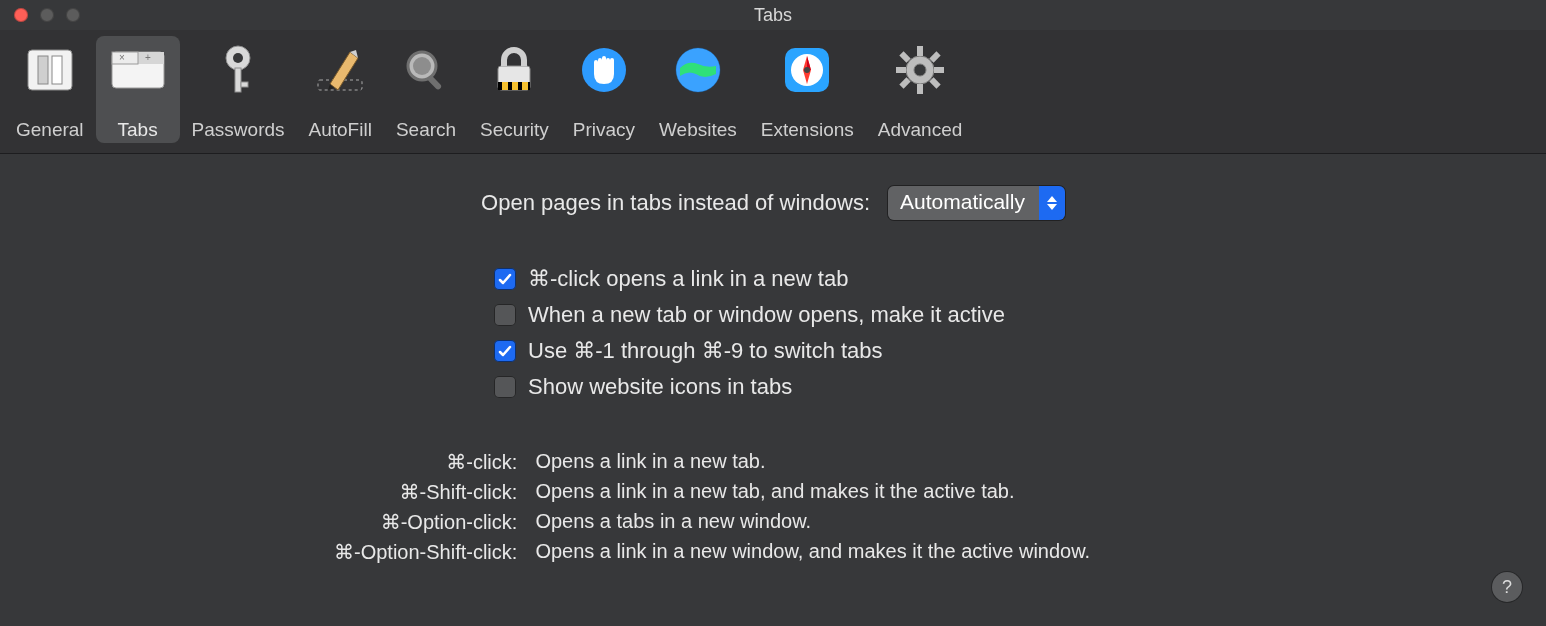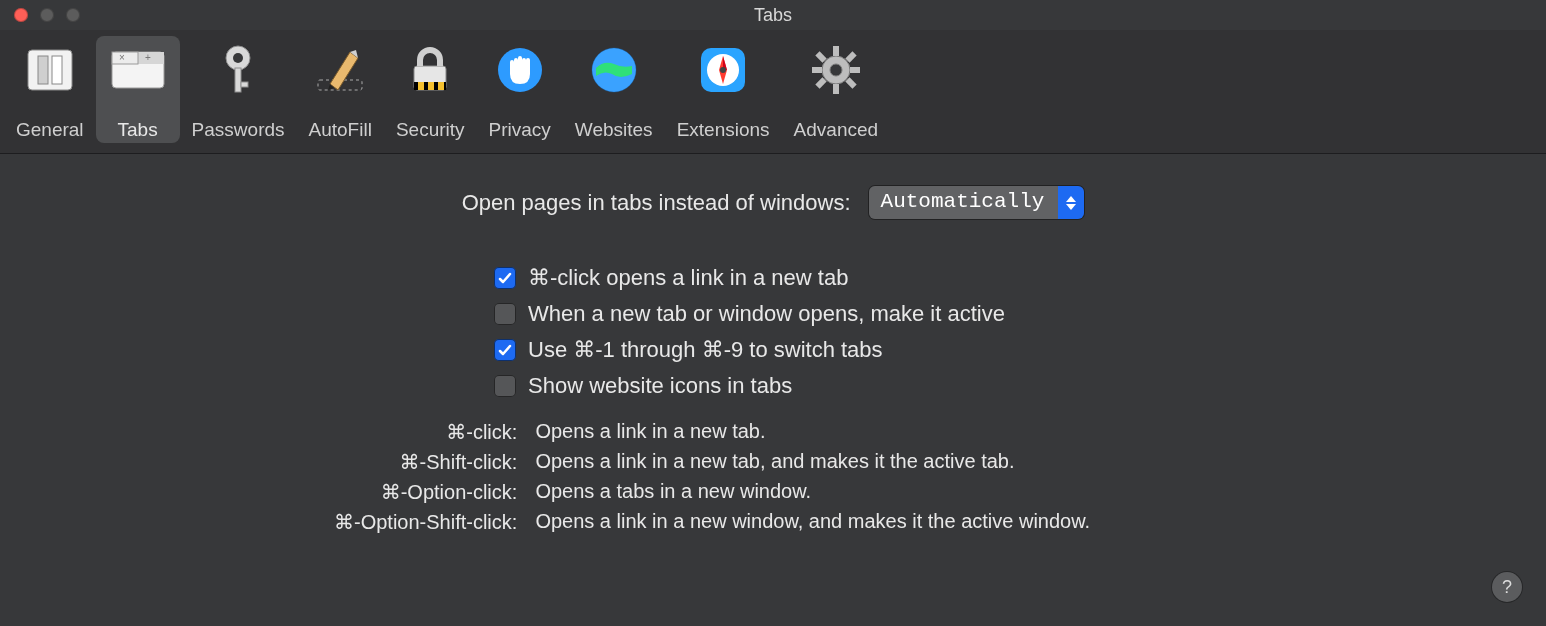--- a/index.html
+++ b/index.html
@@ -129,6 +129,16 @@
       <div class="label">AutoFill</div>
     </div>
 
+    <div class="tool">
+      <div class="icon">
+        <svg width="52" height="52" viewBox="0 0 52 52">
+          <circle cx="22" cy="22" r="14" fill="#b9b9b9" stroke="#6f6f6f" stroke-width="3"></circle>
+          <circle cx="22" cy="22" r="9" fill="#8d8d8d"></circle>
+          <rect x="31" y="31" width="16" height="6" rx="3" transform="rotate(45 31 31)" fill="#6f6f6f"></rect>
+        </svg>
+      </div>
+      <div class="label">Search</div>
+    </div>
 
     <div class="tool">
       <div class="icon">

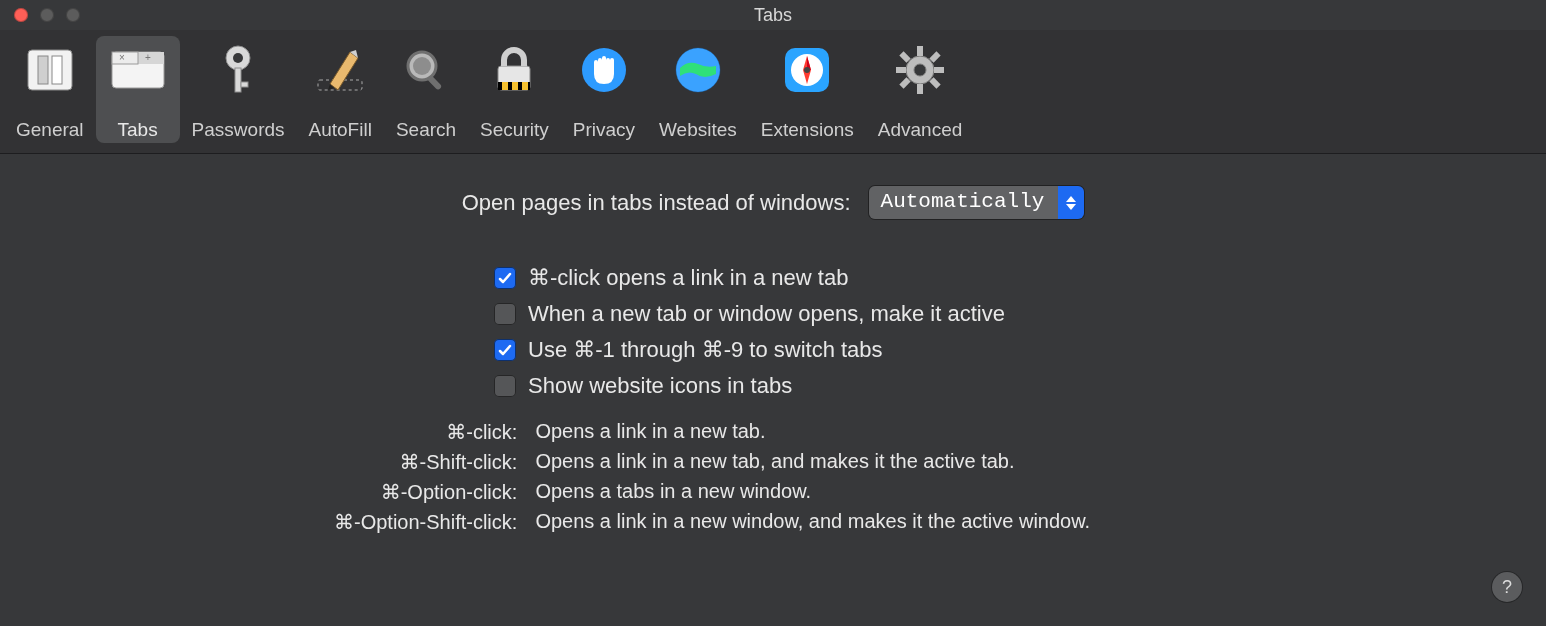--- a/index.html
+++ b/index.html
@@ -43,7 +43,7 @@
   .row-open .lbl{font-size:22px;}
   .select{display:inline-flex; align-items:stretch; border-radius:6px; overflow:hidden;
     box-shadow:0 0 0 1px rgba(0,0,0,.4);}
-  .select .val{background:var(--select-bg); color:#fff; padding:4px 14px 6px 12px; font-size:21px;font-family:Liberation Mono, monospace;}
+  .select .val{background:var(--select-bg); color:#fff; padding:4px 14px 6px 12px; font-size:21px;}
   .select .arrows{width:26px; background:var(--select-arrow); display:flex; flex-direction:column;
     align-items:center; justify-content:center; gap:0;}
   .select .arrows svg{display:block;}

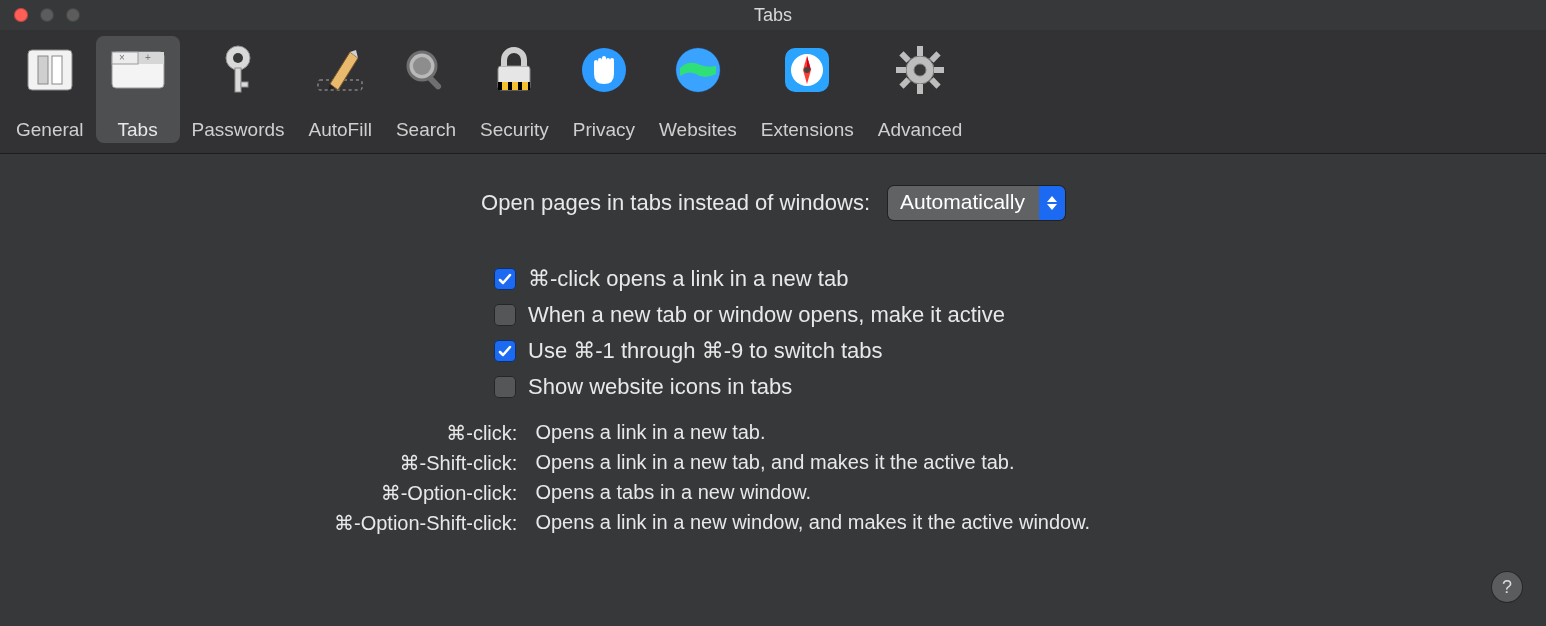--- a/index.html
+++ b/index.html
@@ -56,7 +56,7 @@
   .cbox.checked svg{display:block;}
   .clabel{font-size:22px;}
   .shortcuts{display:grid; grid-template-columns:auto auto; column-gap:18px; row-gap:6px;
-    justify-content:start; margin-top:21px; margin-left:294px;}
+    justify-content:start; margin-top:50px; margin-left:294px;}
   .shortcuts .k{justify-self:end; font-size:20px;}
   .shortcuts .d{font-size:20px;}
   .help{position:absolute; right:24px; bottom:24px; width:30px; height:30px; border-radius:50%;

